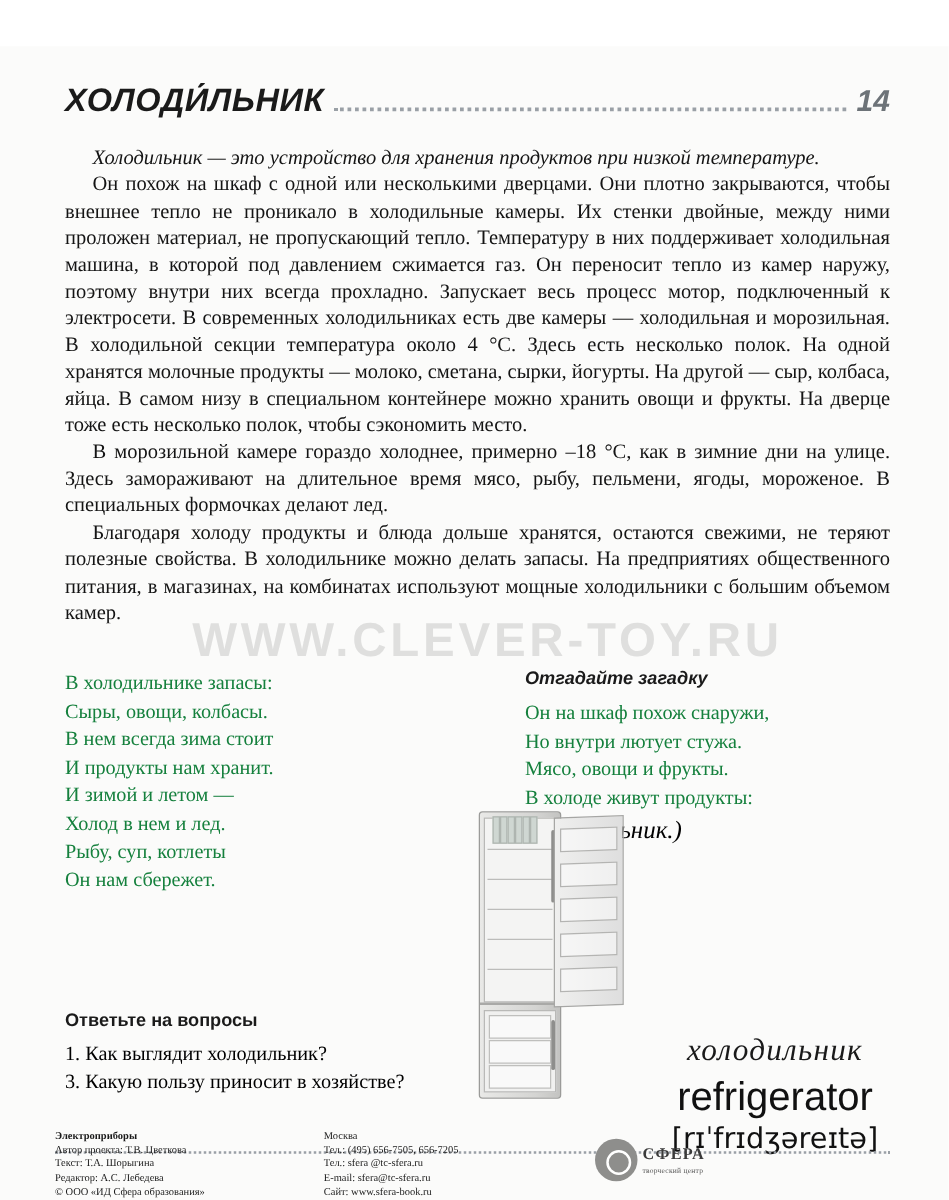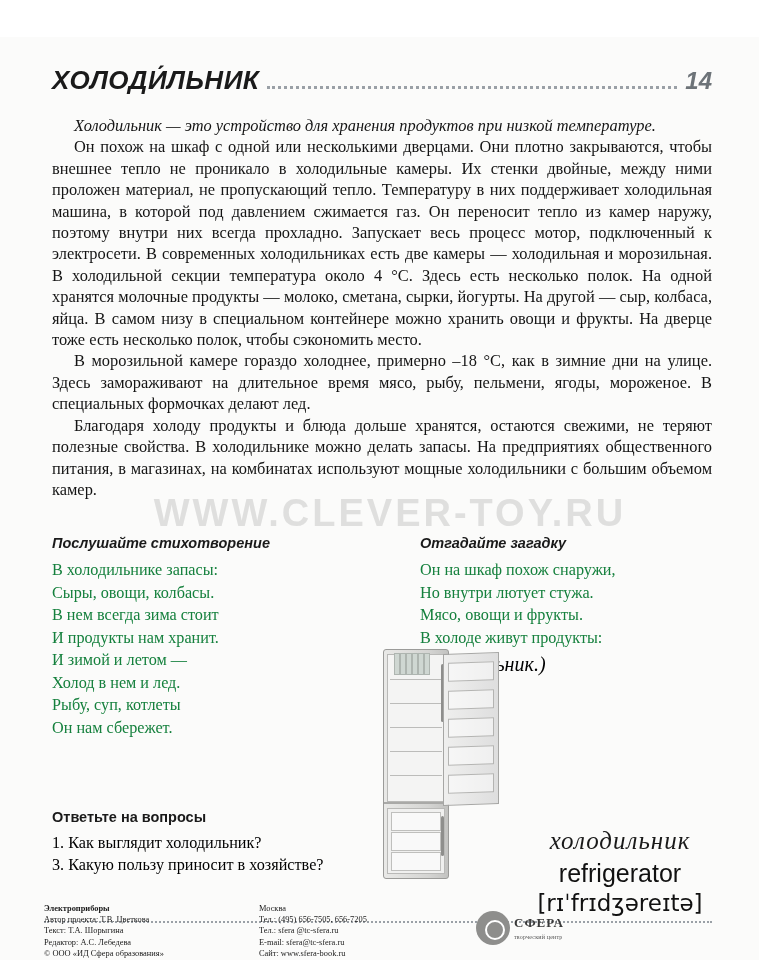--- a/index.html
+++ b/index.html
@@ -346,7 +346,6 @@
   <div class="watermark">WWW.CLEVER-TOY.RU</div>
 
   <div class="col-left">
-    <div class="sec-head">Послушайте стихотворение</div>
     <div class="poem">
       <div>В холодильнике запасы:</div>
       <div>Сыры, овощи, колбасы.</div>

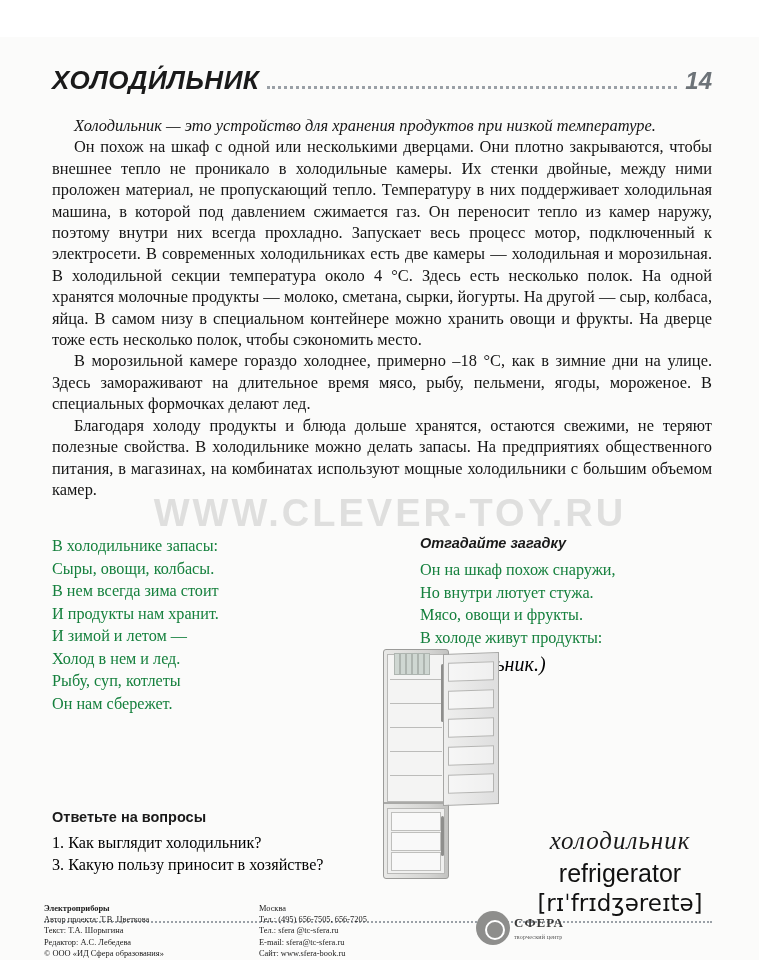--- a/index.html
+++ b/index.html
@@ -255,7 +255,7 @@
   }
   .w-en {
     font-family: "Liberation Sans", sans-serif;
-    font-size: 25px;
+    font-size: 32px;
     color: #111;
     margin-bottom: 2px;
   }

